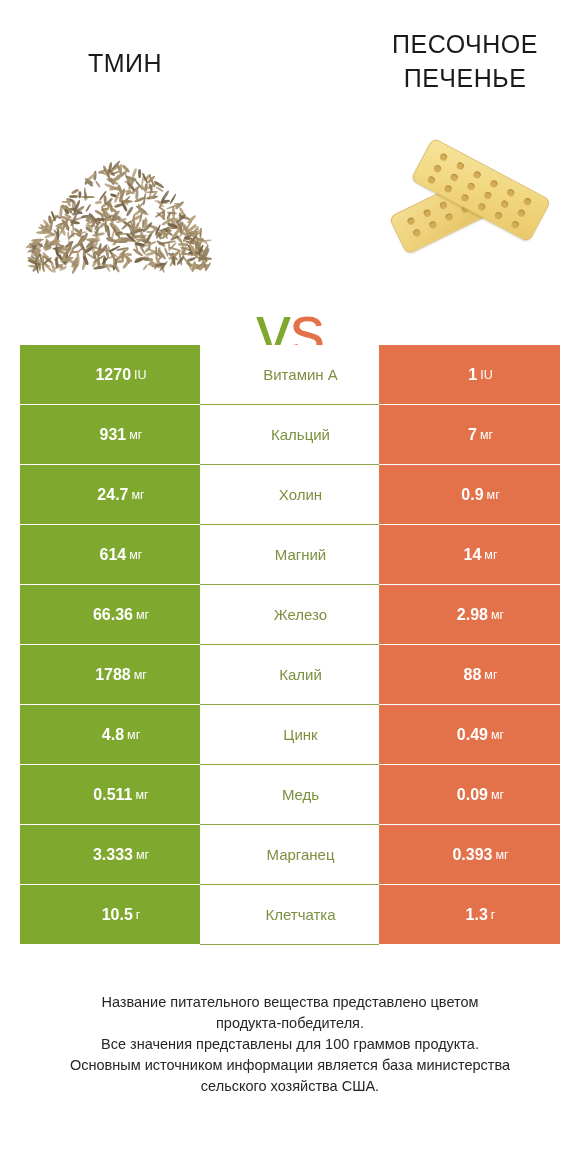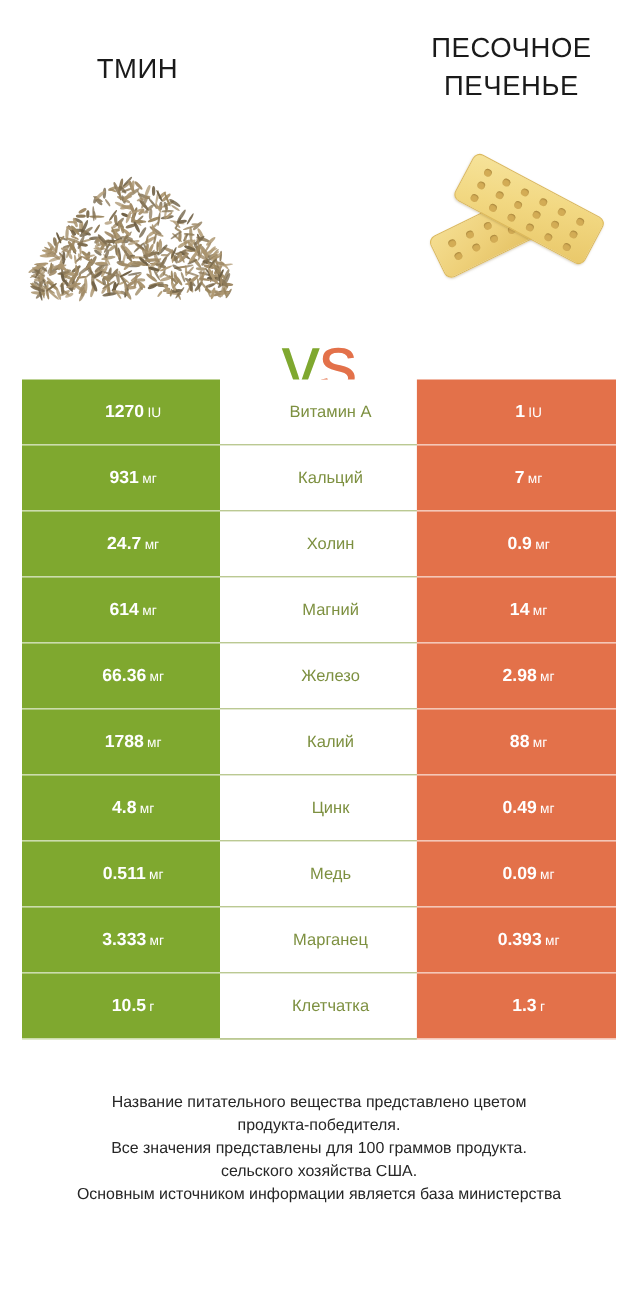--- a/index.html
+++ b/index.html
@@ -896,8 +896,8 @@
   <div>Название питательного вещества представлено цветом</div>
   <div>продукта-победителя.</div>
   <div>Все значения представлены для 100 граммов продукта.</div>
+  <div>Основным источником информации является база министерства</div>
   <div>сельского хозяйства США.</div>
-  <div>Основным источником информации является база министерства</div>
 </div>
 
 </body></html>

